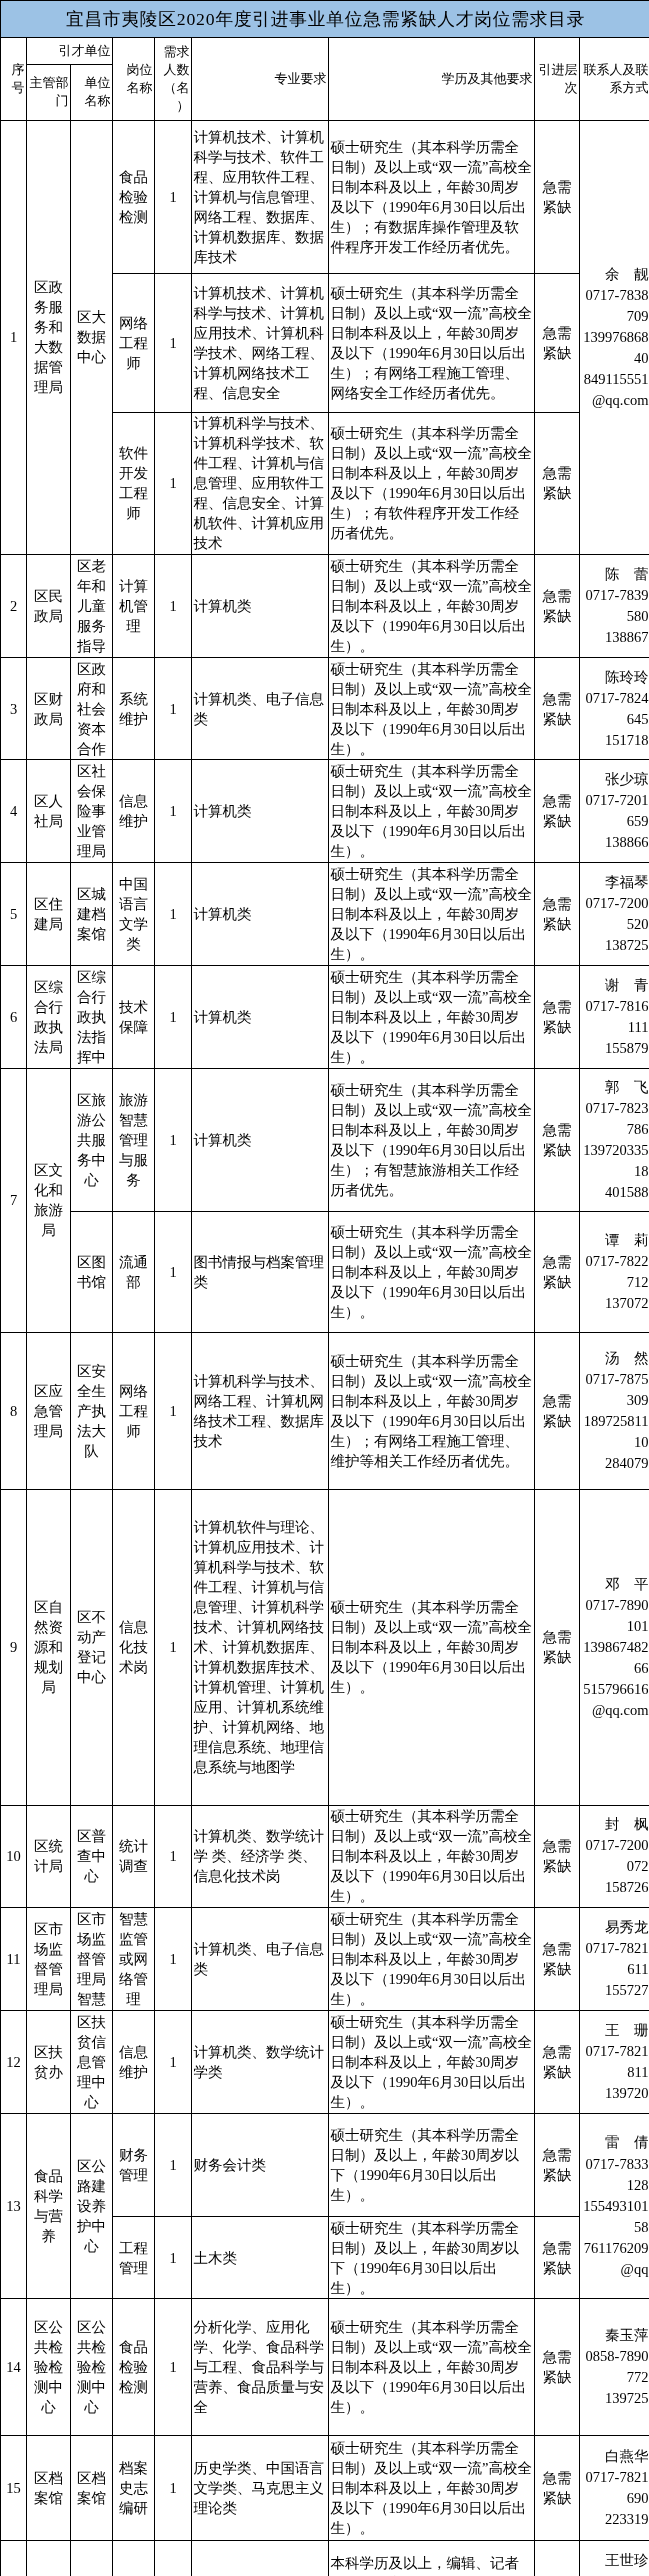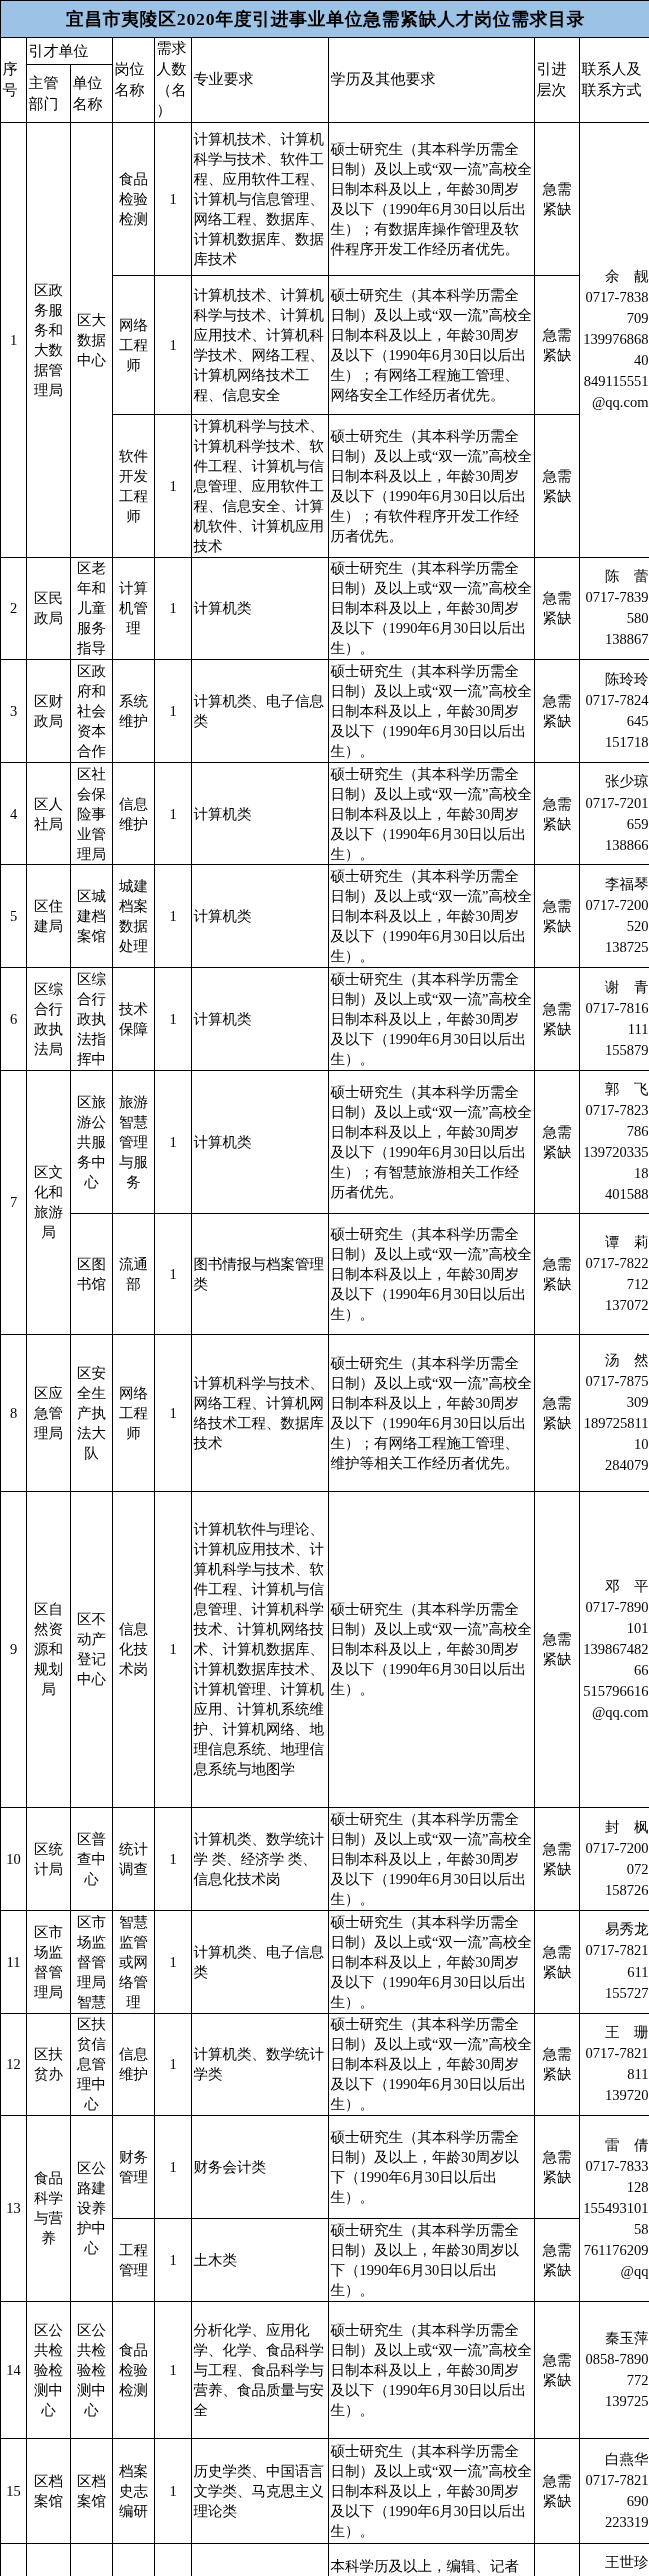--- a/index.html
+++ b/index.html
@@ -11,7 +11,7 @@
     line-height:1.38;vertical-align:middle;overflow:hidden;
     font-weight:normal;word-break:break-word;}
   th{font-size:15px;text-align:left;}
-  .title-cell{background:#9CC2E5;text-align:center;font-weight:bold;
+  .title-cell{background:#9CC2E5;text-align:center;font-weight:normal;
     font-size:17.7px;height:34px;letter-spacing:0.8px;}
   .c{text-align:center;}
   .l{text-align:left;}

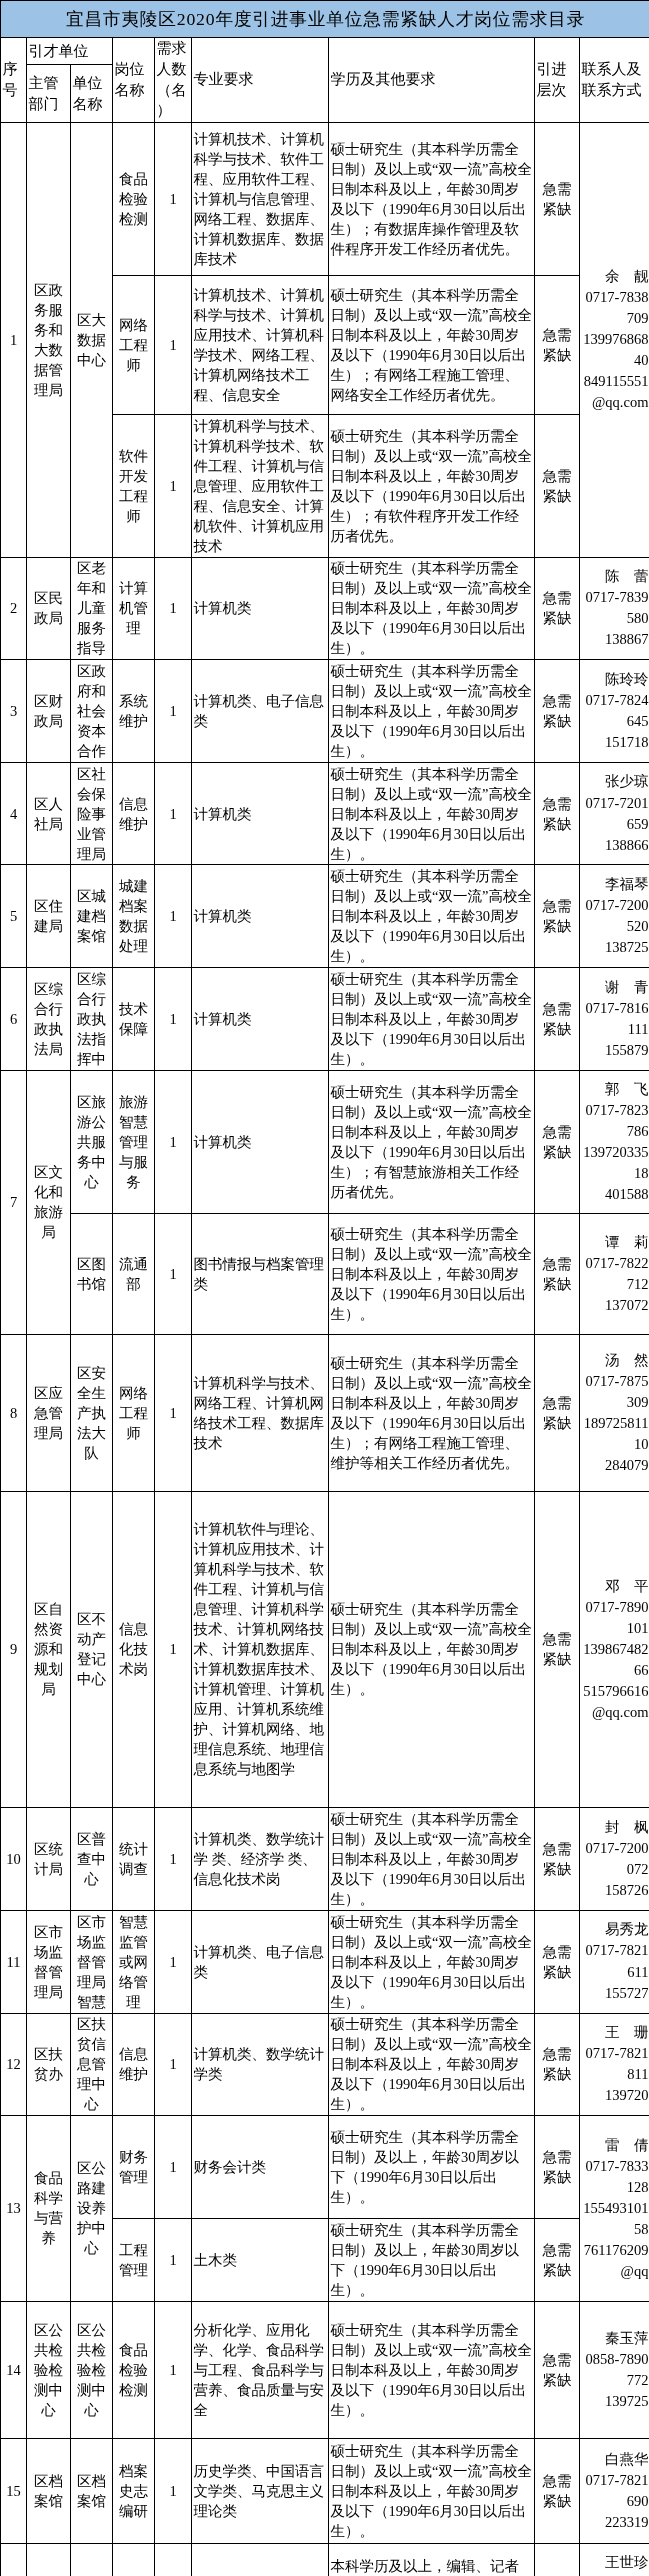--- a/index.html
+++ b/index.html
@@ -10,7 +10,7 @@
   td,th{border:0.8px solid #000;padding:0.8px 1.6px;font-size:14.5px;
     line-height:1.38;vertical-align:middle;overflow:hidden;
     font-weight:normal;word-break:break-word;}
-  th{font-size:15px;text-align:left;}
+  th{font-size:13px;text-align:right;}
   .title-cell{background:#9CC2E5;text-align:center;font-weight:normal;
     font-size:17.7px;height:34px;letter-spacing:0.8px;}
   .c{text-align:center;}

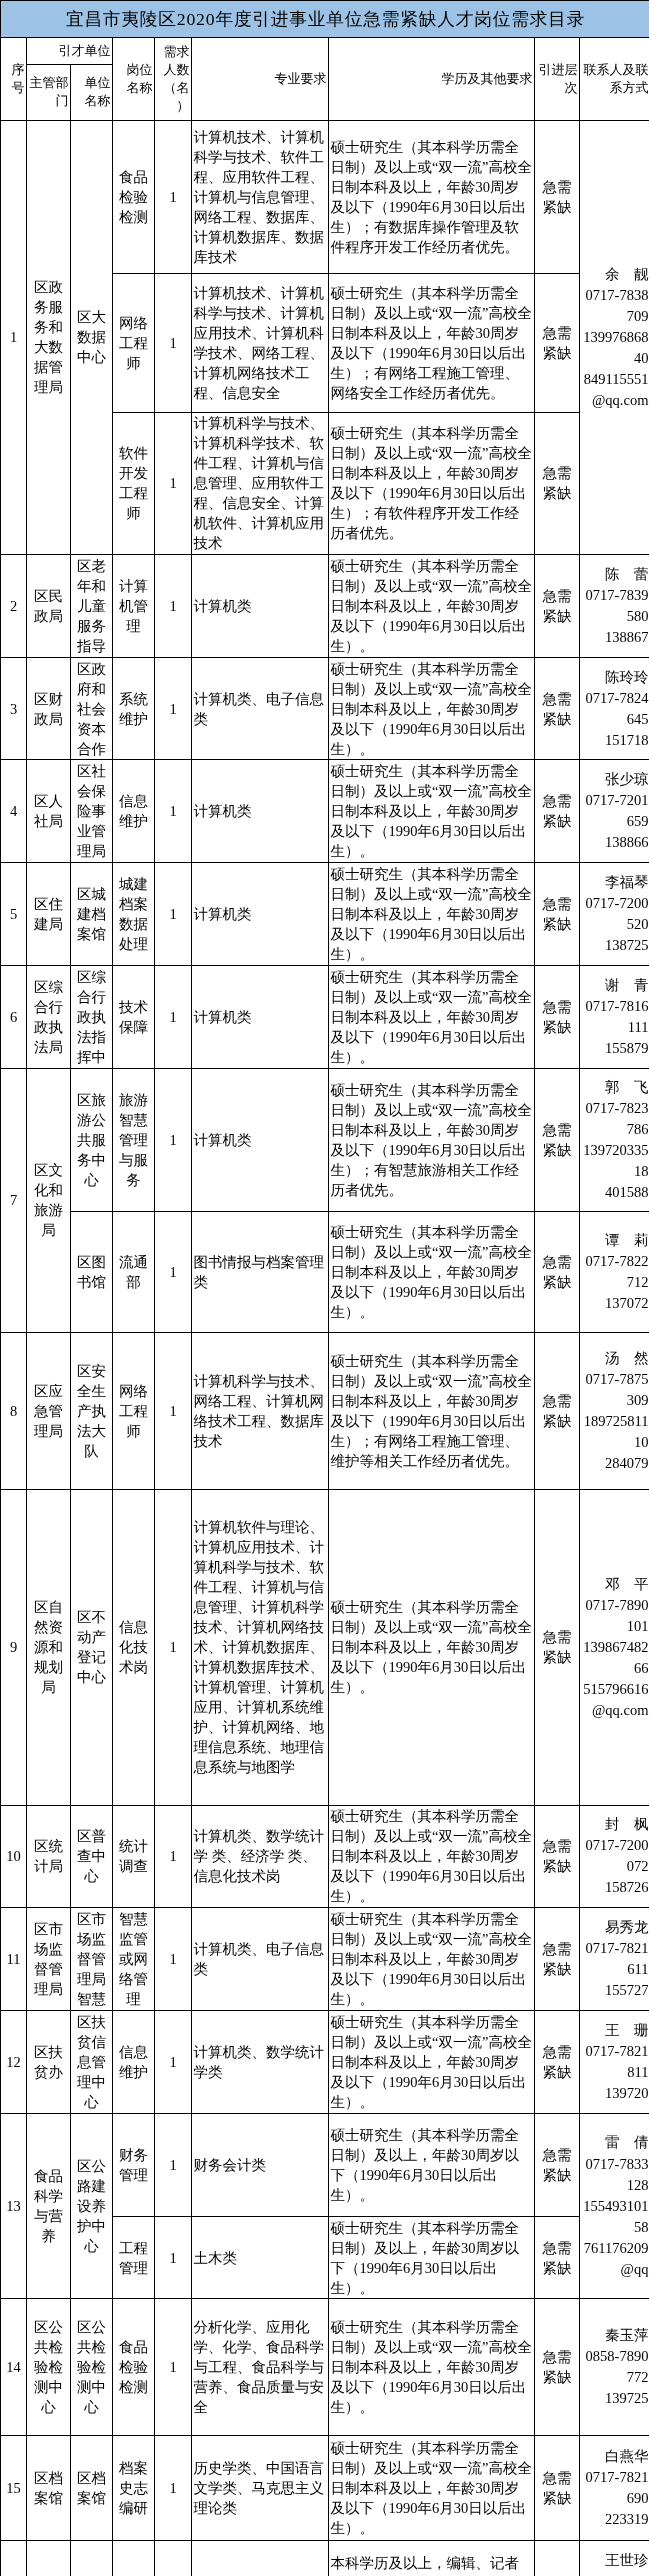--- a/index.html
+++ b/index.html
@@ -130,7 +130,7 @@
     <td class="c">5</td>
     <td class="c">区住建局</td>
     <td class="c">区城建档案馆</td>
-    <td class="c">城建档案数据处理</td>
+    <td class="c">中国语言文学类</td>
     <td class="c">1</td>
     <td class="l">计算机类</td>
     <td class="l">硕士研究生（其本科学历需全日制）及以上或“双一流”高校全日制本科及以上，年龄30周岁及以下（1990年6月30日以后出生）。</td>

